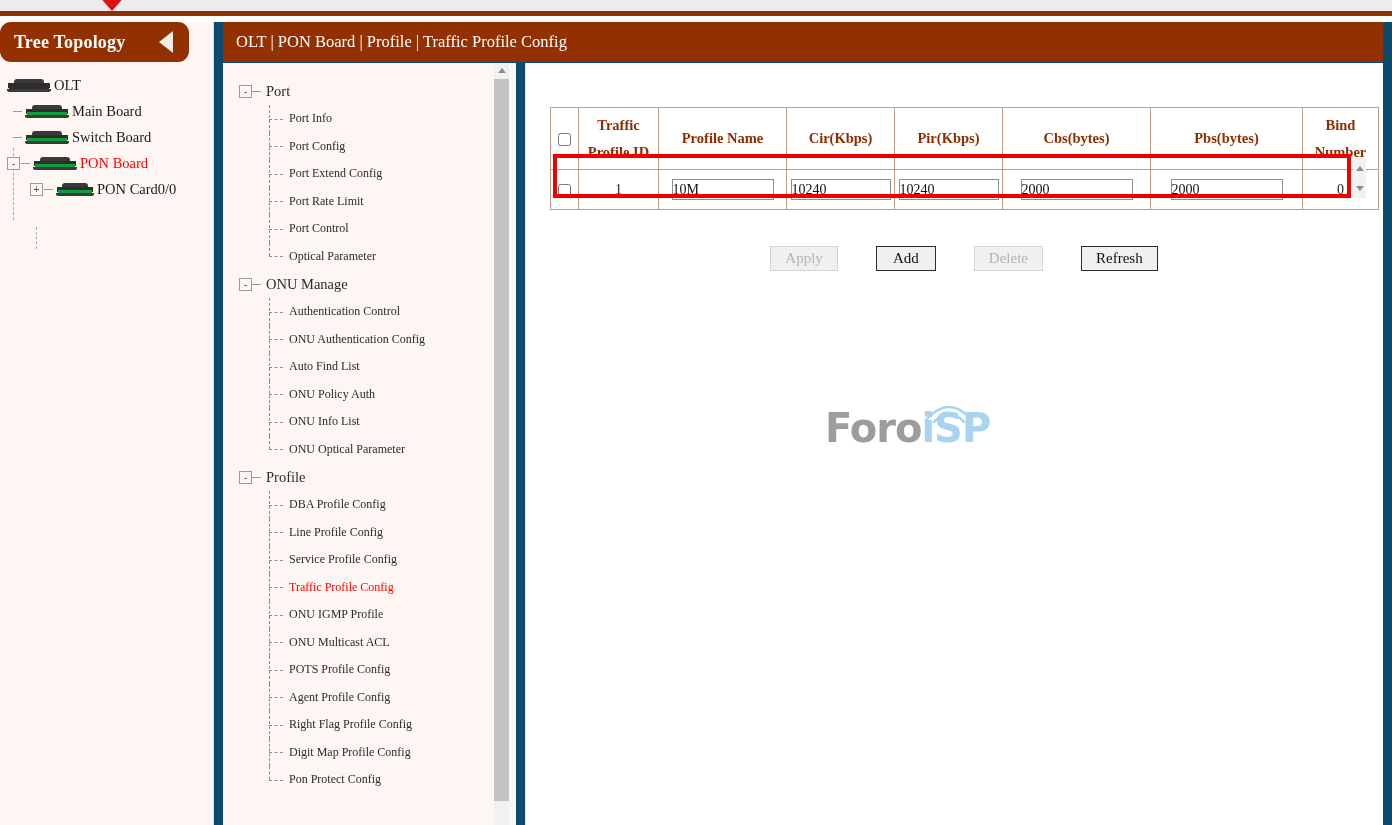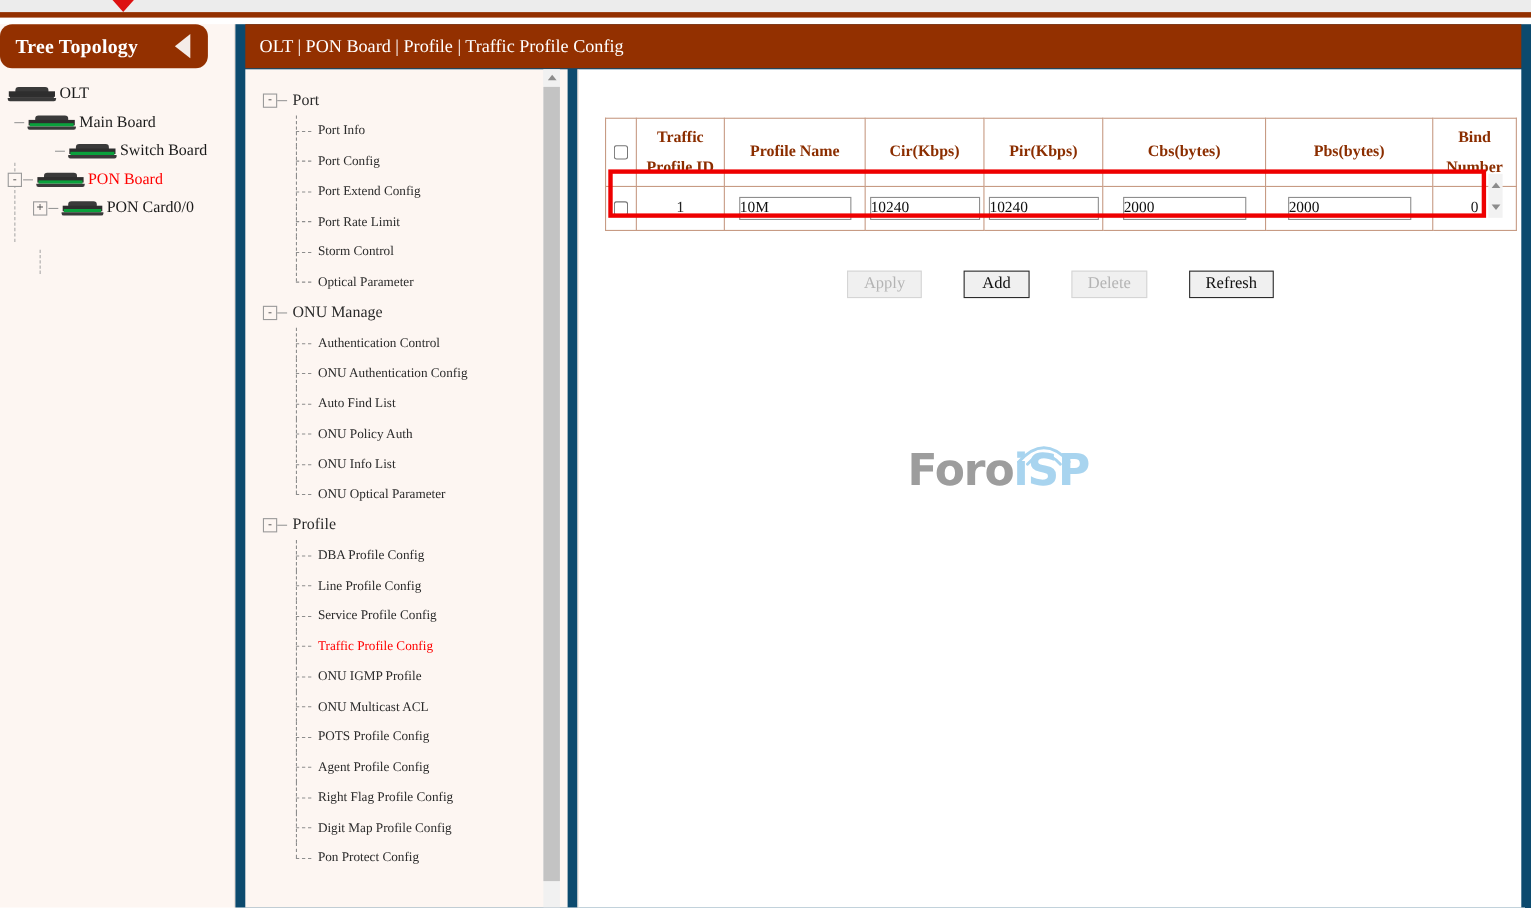--- a/index.html
+++ b/index.html
@@ -390,7 +390,7 @@
       <span class="tnode-label">Main Board</span>
     </div>
 
-    <div class="tnode" style="padding-left:13px;margin-left:37px;">
+    <div class="tnode" style="padding-left:13px;">
       <span class="dash-h"></span>
       <span class="dev-icon">
         <span class="top"></span>

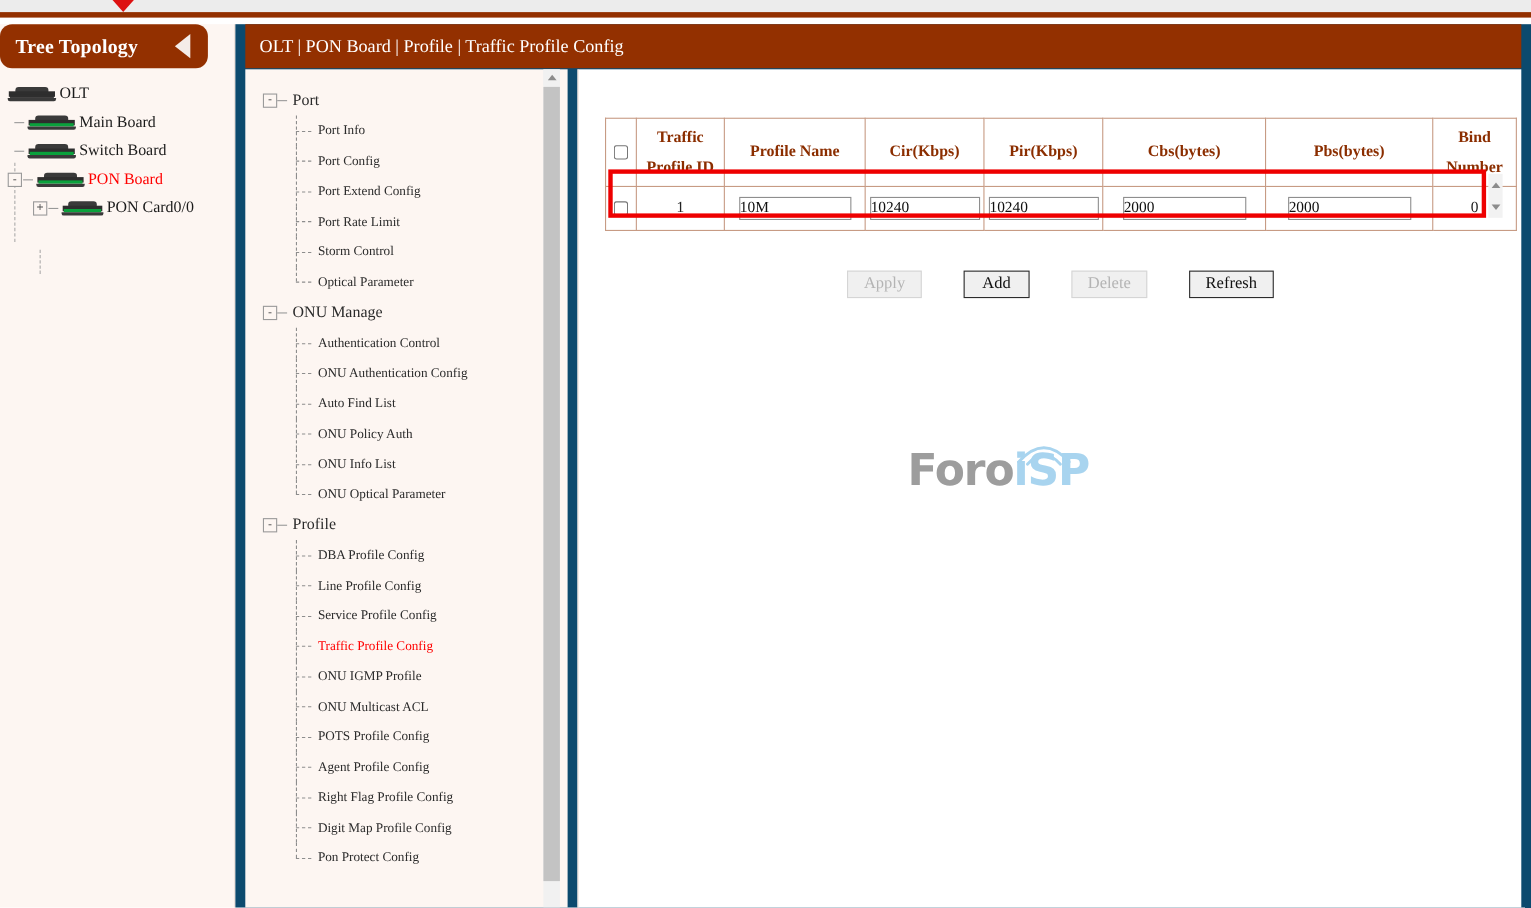--- a/index.html
+++ b/index.html
@@ -466,7 +466,7 @@
         <div class="mitem">
           <span class="vline"></span>
           <span class="lead"></span>
-          <span class="mtxt">Storm Control</span>
+          <span class="mtxt">Port Control</span>
         </div>
         <div class="mitem last">
           <span class="vline"></span>

